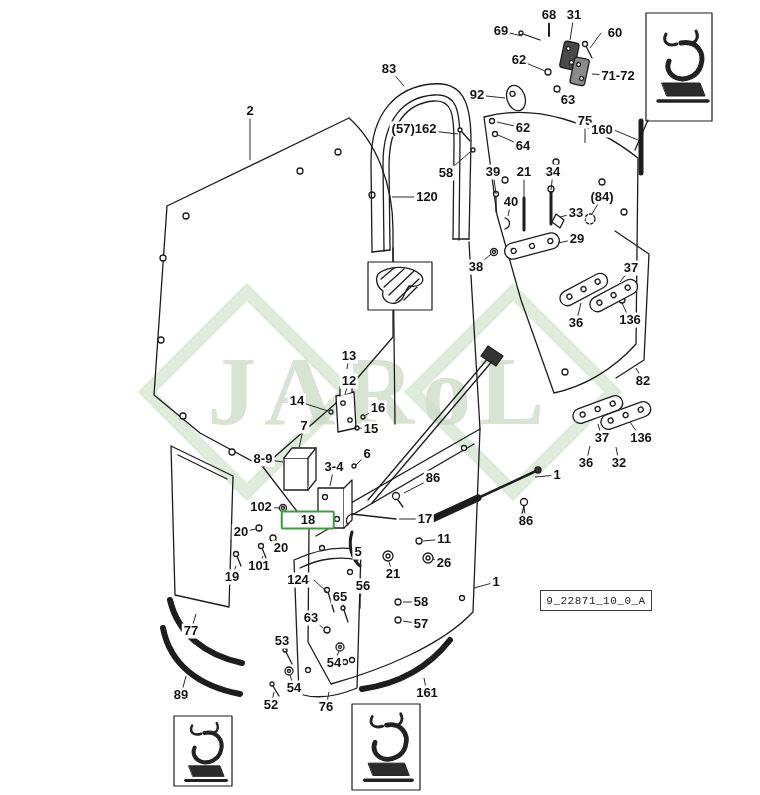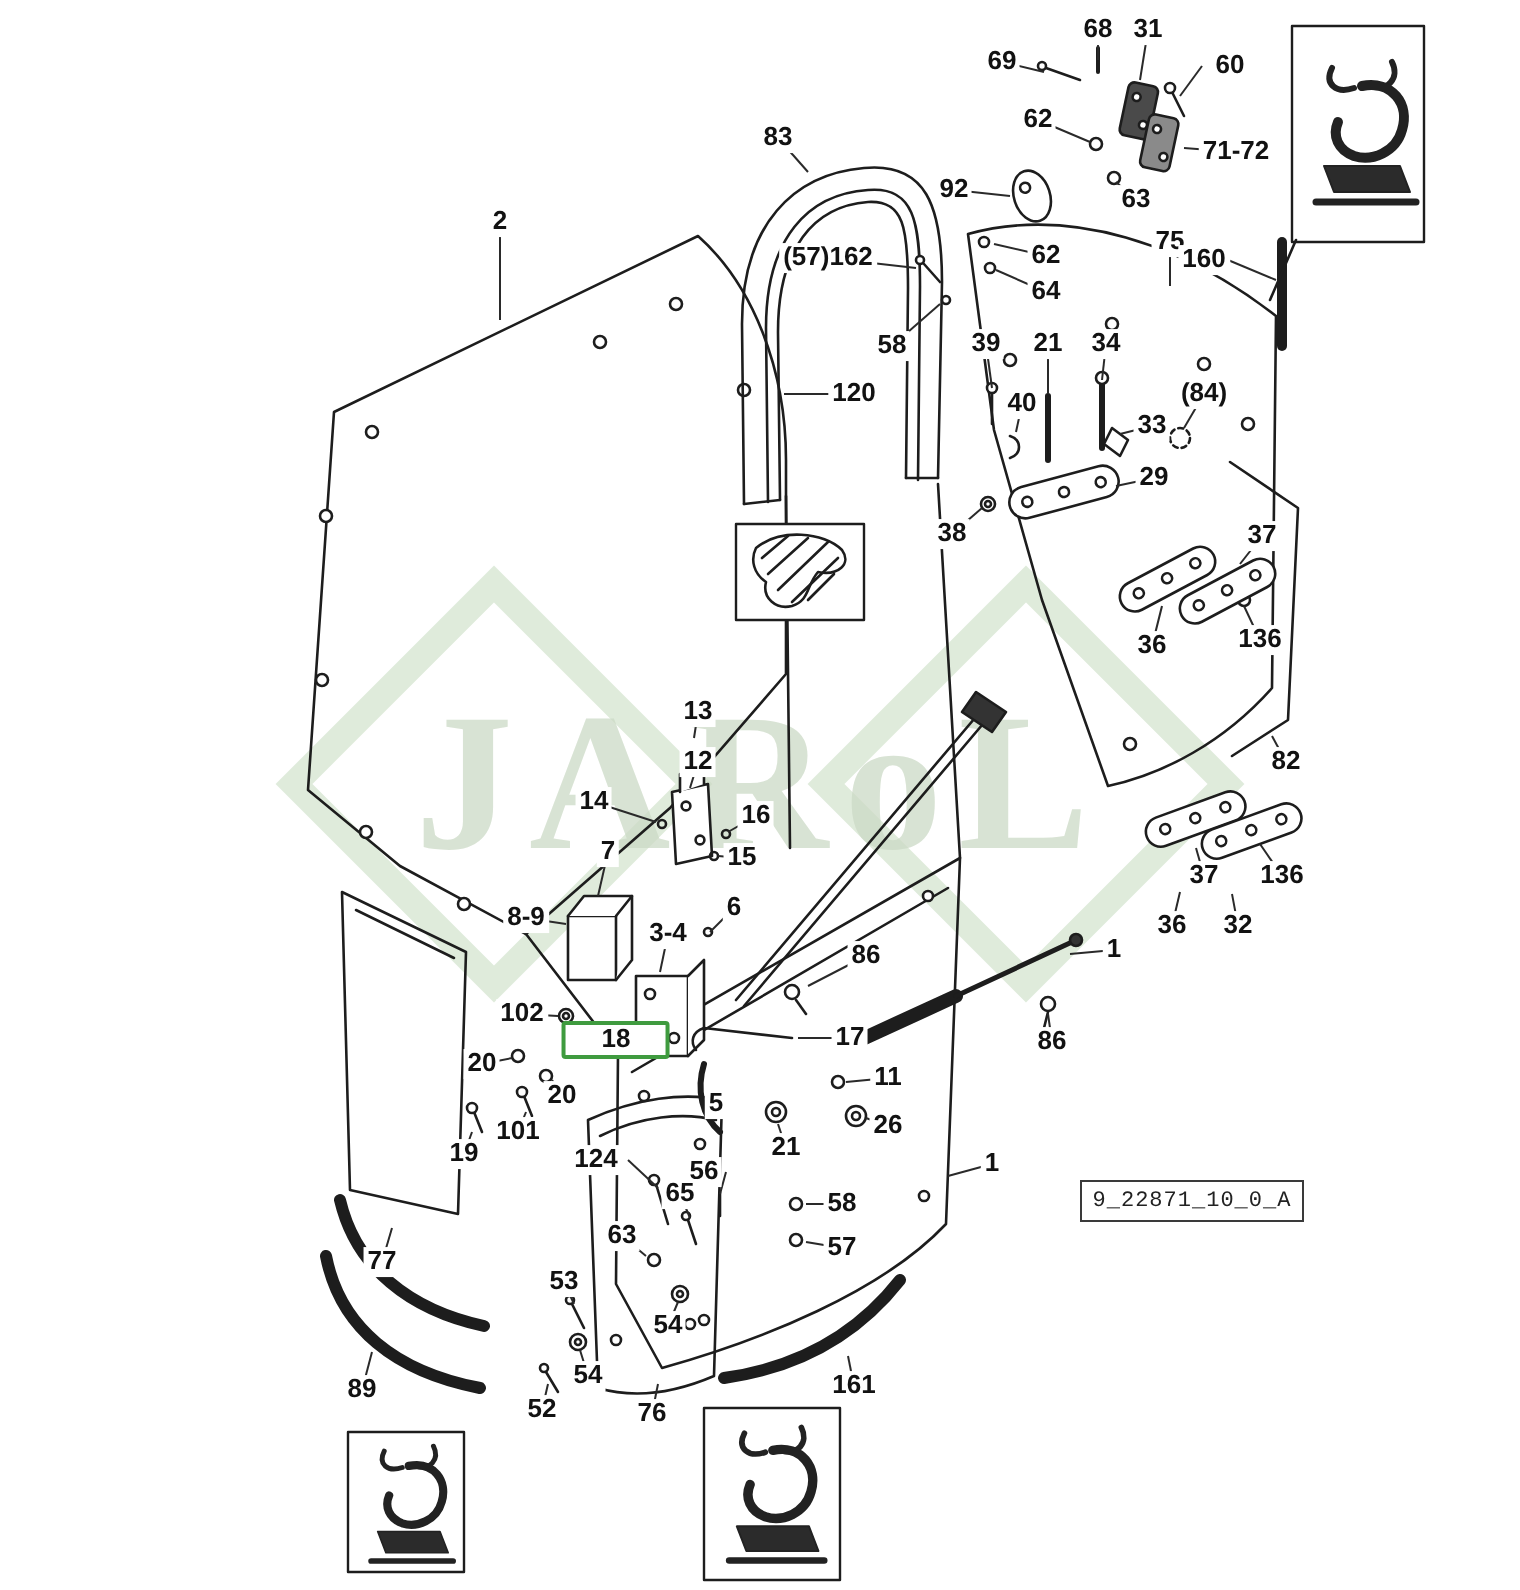--- a/index.html
+++ b/index.html
@@ -415,7 +415,7 @@
       <div class="part-label" style="left: 444px; top: 563px;">26</div>
       <div class="part-label" style="left: 496px; top: 582px;">1</div>
       <div class="part-label" style="left: 298px; top: 580px;">124</div>
-      <div class="part-label" style="left: 352px; top: 586px; text-align: right;">56</div>
+      <div class="part-label" style="left: 363px; top: 586px; text-align: right;">56</div>
       <div class="part-label" style="left: 340px; top: 597px;">65</div>
       <div class="part-label" style="left: 421px; top: 602px;">58</div>
       <div class="part-label" style="left: 311px; top: 618px;">63</div>

